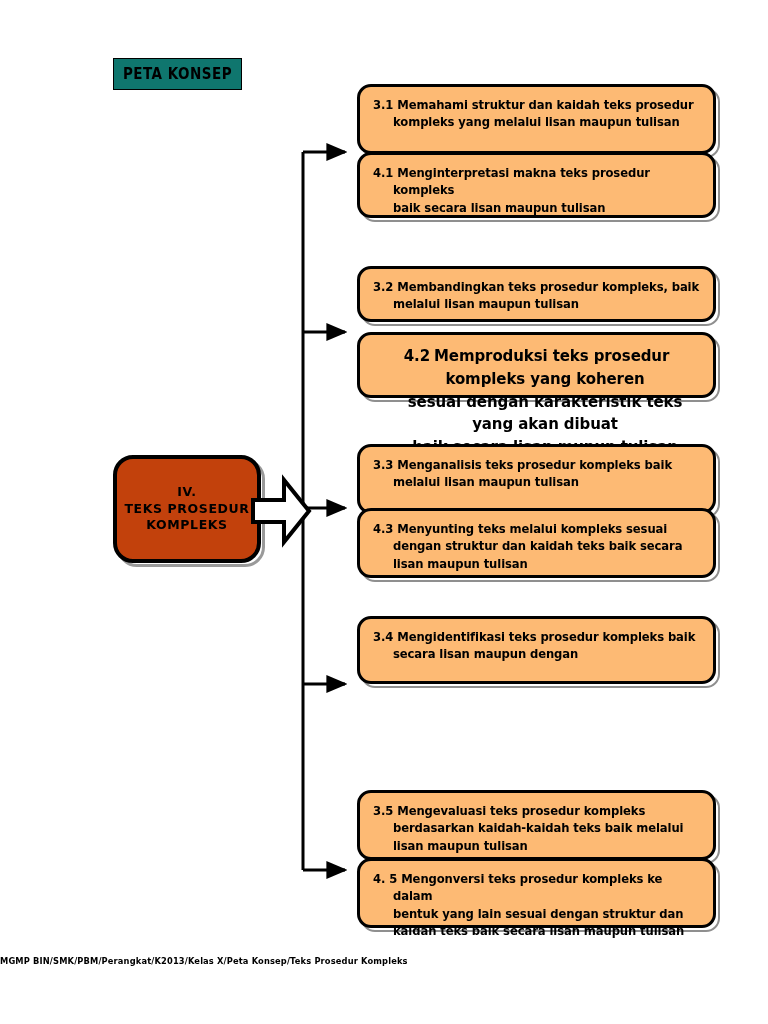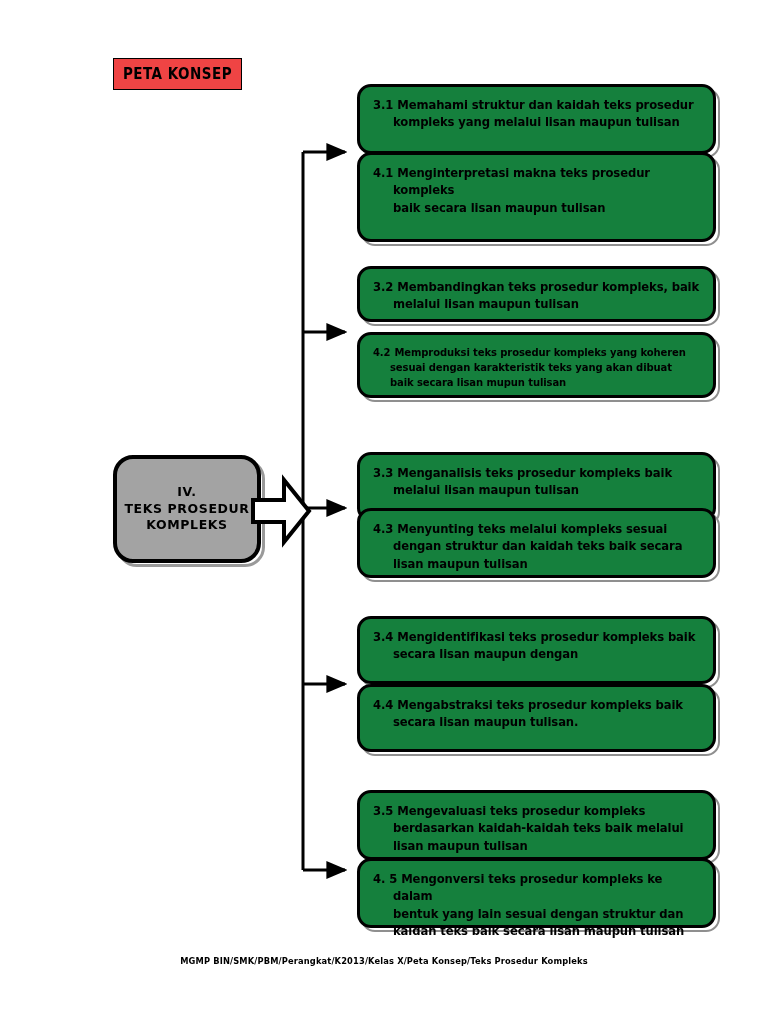--- a/index.html
+++ b/index.html
@@ -32,7 +32,7 @@
     width: 127px;
     height: 30px;
     border: 1px solid #000;
-    background: #ef4444;
+    background: #0f766e;
     display: flex;
     align-items: center;
     justify-content: center;

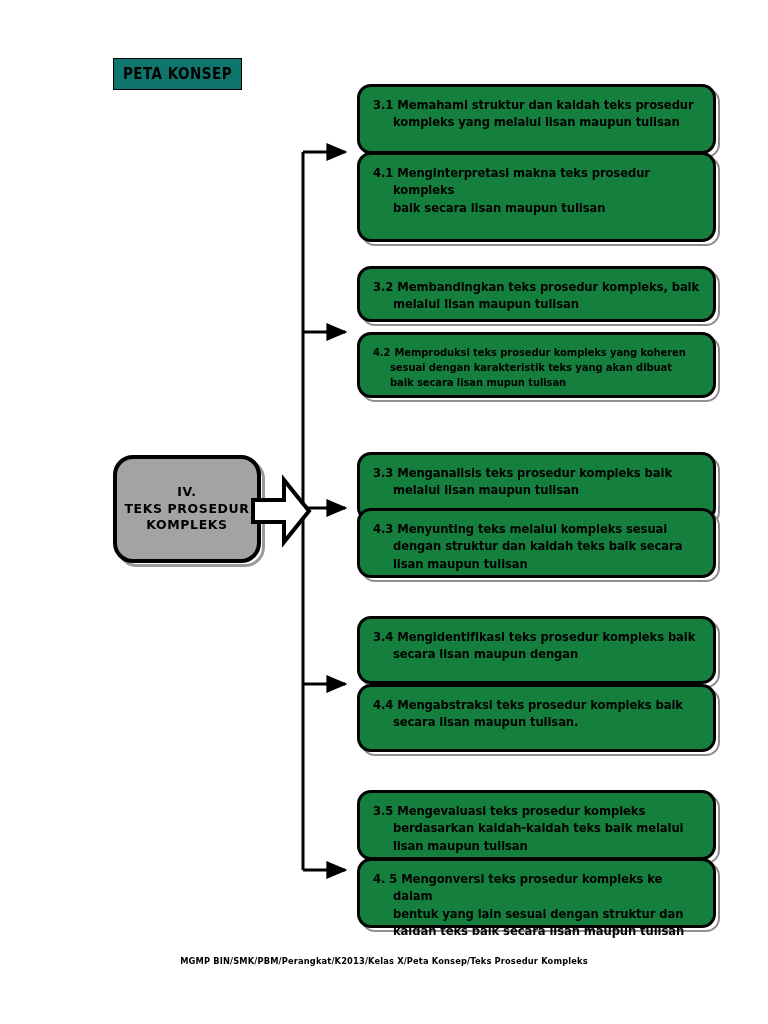--- a/index.html
+++ b/index.html
@@ -136,7 +136,7 @@
     border: 3px solid #000;
     border-radius: 14px;
     box-sizing: border-box;
-    background: #15803d;
+    background: #fdba74;
     padding: 10px 13px 8px 13px;
   }
   .box .body p {

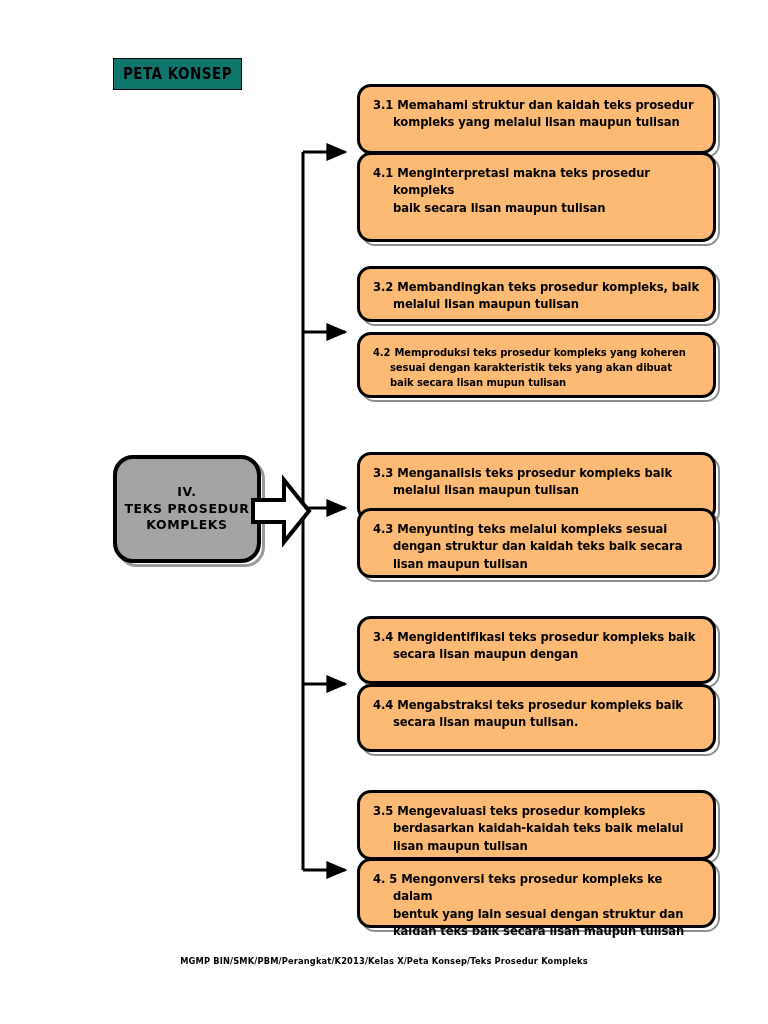--- a/index.html
+++ b/index.html
@@ -222,7 +222,7 @@
     </div>
   </div>
 
-  <div class="box" style="top:152px; height:90px;">
+  <div class="box" style="top:152px; height:66px;">
     <div class="shadow"></div>
     <div class="body">
       <p><span class="lead">4.1</span><span>Menginterpretasi makna teks prosedur kompleks</span><br><span>baik secara lisan maupun tulisan</span></p>

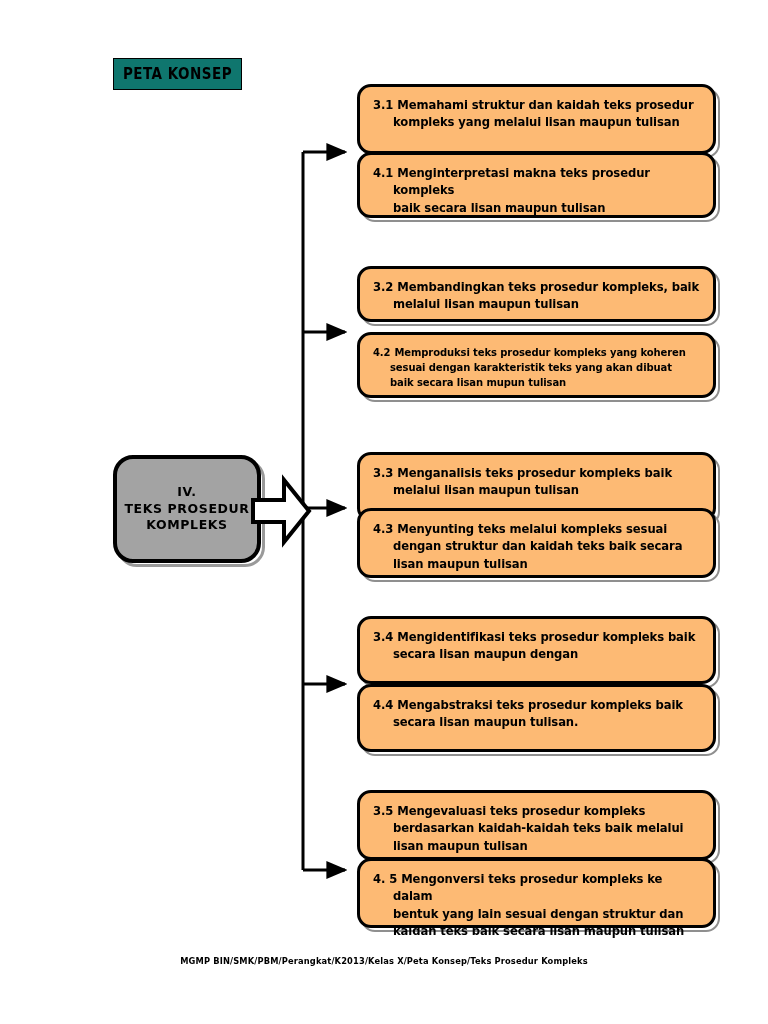--- a/index.html
+++ b/index.html
@@ -154,9 +154,10 @@
     padding-right: 4px;
   }
   .box.small .body p {
-    font-size: 10px;
+    font-size: 15px;
     line-height: 1.52;
     padding-left: 17px;
+    text-align: center;
   }
   .box.small .body p .lead {
     margin-left: -17px;

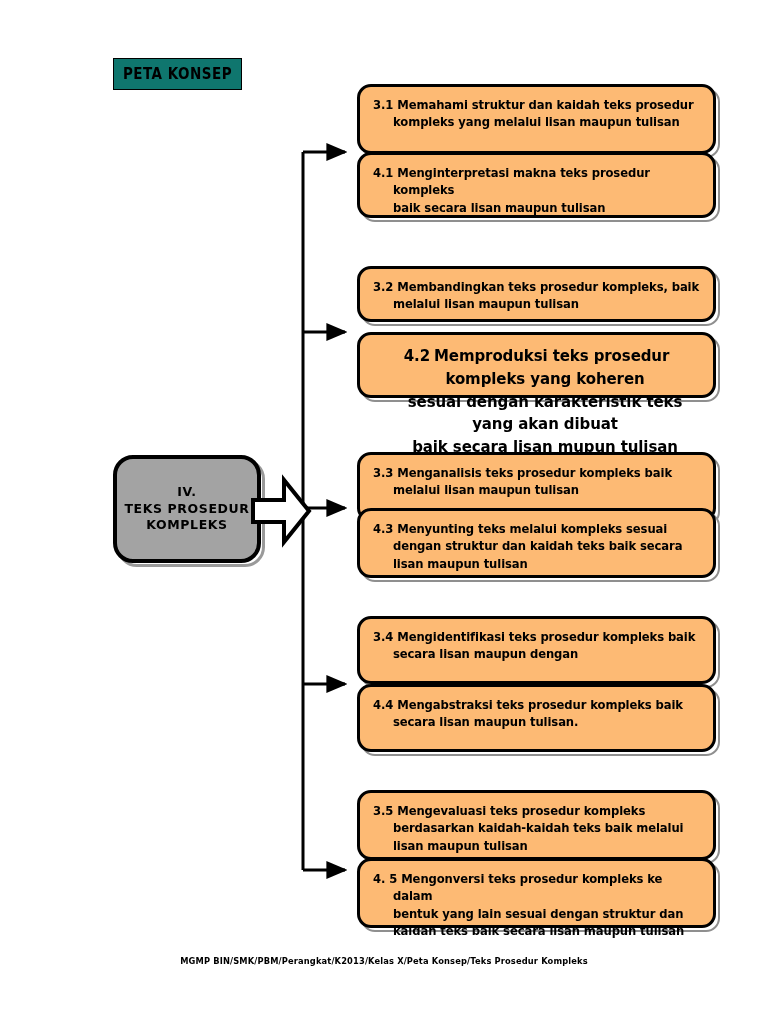--- a/index.html
+++ b/index.html
@@ -244,7 +244,7 @@
     </div>
   </div>
 
-  <div class="box" style="top:444px; height:70px;margin-top:8px;">
+  <div class="box" style="top:444px; height:70px;">
     <div class="shadow"></div>
     <div class="body">
       <p><span class="lead">3.3</span><span>Menganalisis teks  prosedur kompleks baik</span><br><span>melalui lisan maupun tulisan</span></p>

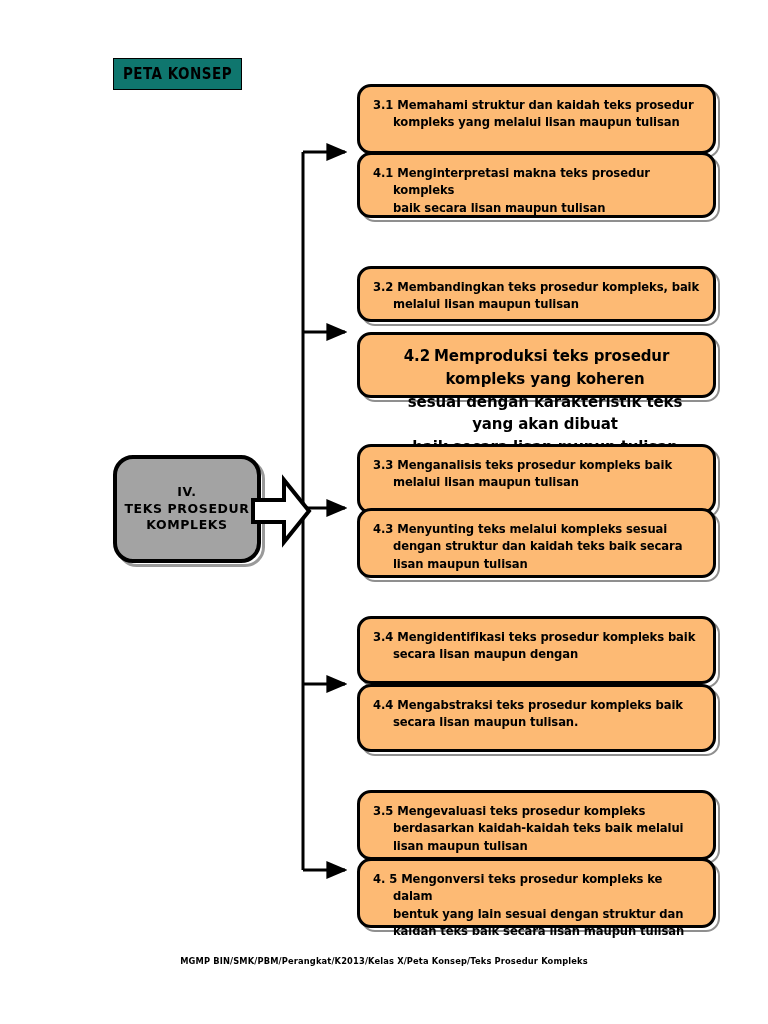--- a/index.html
+++ b/index.html
@@ -74,7 +74,7 @@
     border: 4px solid #000;
     border-radius: 20px;
     box-sizing: border-box;
-    background: #a3a3a3;
+    background: #c2410c;
     display: flex;
     flex-direction: column;
     align-items: center;

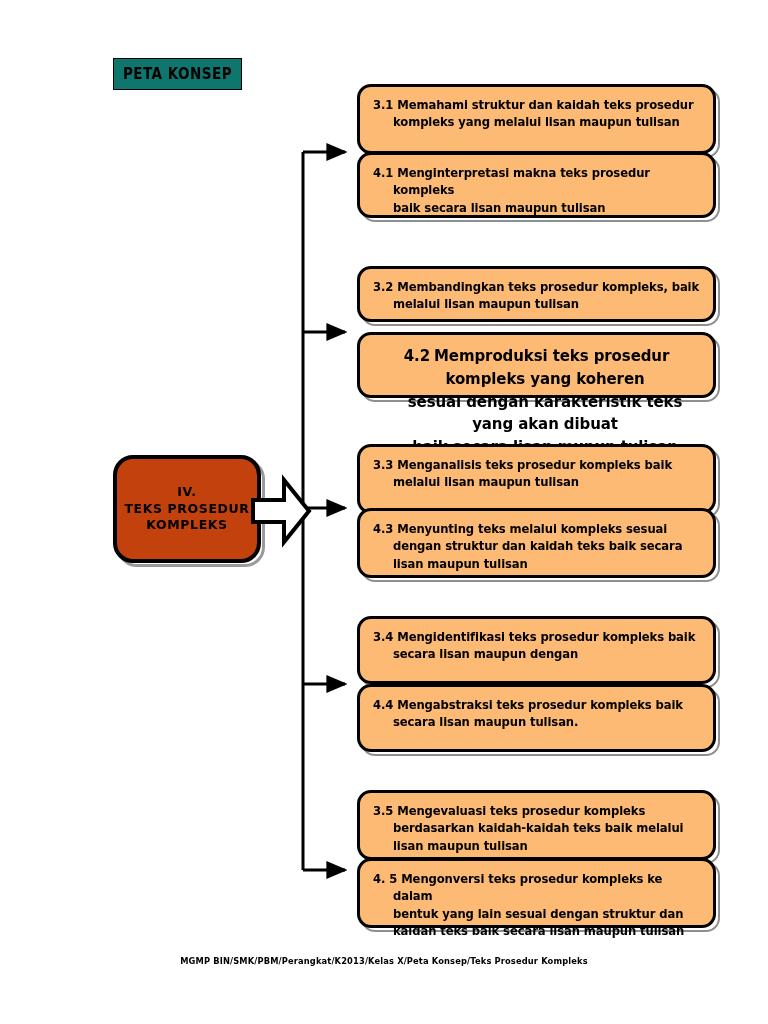--- a/index.html
+++ b/index.html
@@ -265,12 +265,6 @@
     </div>
   </div>
 
-  <div class="box" style="top:684px; height:68px;">
-    <div class="shadow"></div>
-    <div class="body">
-      <p><span class="lead">4.4</span><span>Mengabstraksi teks prosedur kompleks baik</span><br><span>secara lisan maupun tulisan.</span></p>
-    </div>
-  </div>
 
   <div class="box" style="top:790px; height:70px;">
     <div class="shadow"></div>

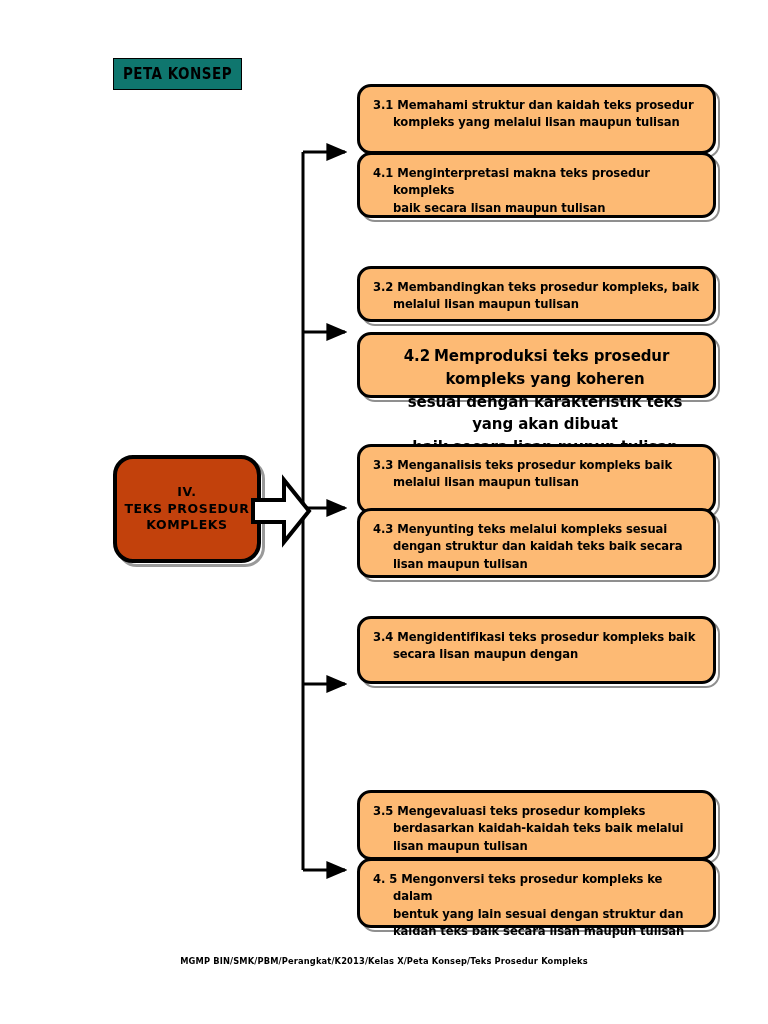--- a/index.html
+++ b/index.html
@@ -169,7 +169,7 @@
     left: 0;
     top: 950px;
     width: 768px;
-    text-align: center;
+    text-align: left;
   }
   #footer span {
     font-family: "DejaVu Sans", sans-serif;

